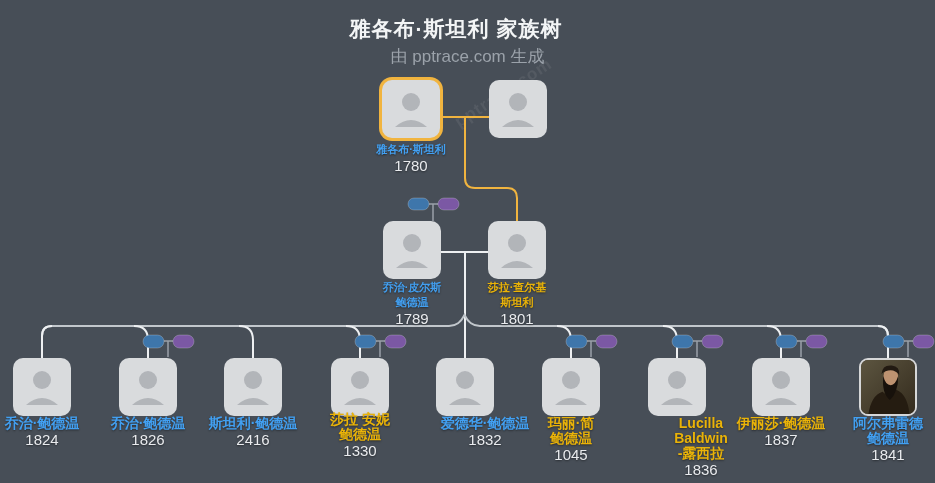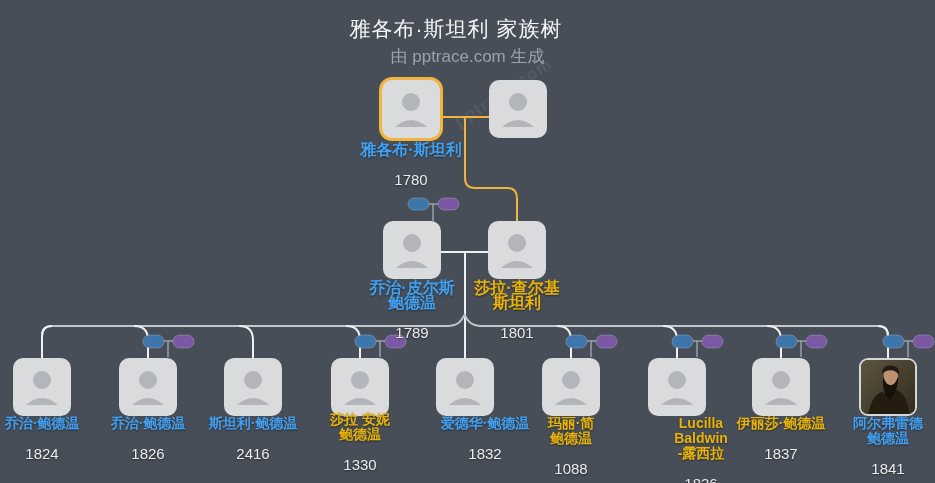--- a/index.html
+++ b/index.html
@@ -9,7 +9,7 @@
     font-family:"Liberation Sans",sans-serif;
   }
   .title{position:absolute;top:15px;left:0;width:912px;text-align:center;
-    color:#f3f5f6;font-size:21px;font-weight:normal;letter-spacing:1px}
+    color:#f3f5f6;font-size:21px;font-weight:bold;letter-spacing:1px}
   .subtitle{position:absolute;top:45px;left:0;width:935px;text-align:center;
     color:#9ba2aa;font-size:17px}
   .watermark{position:absolute;color:rgba(255,255,255,0.07);font-weight:bold;

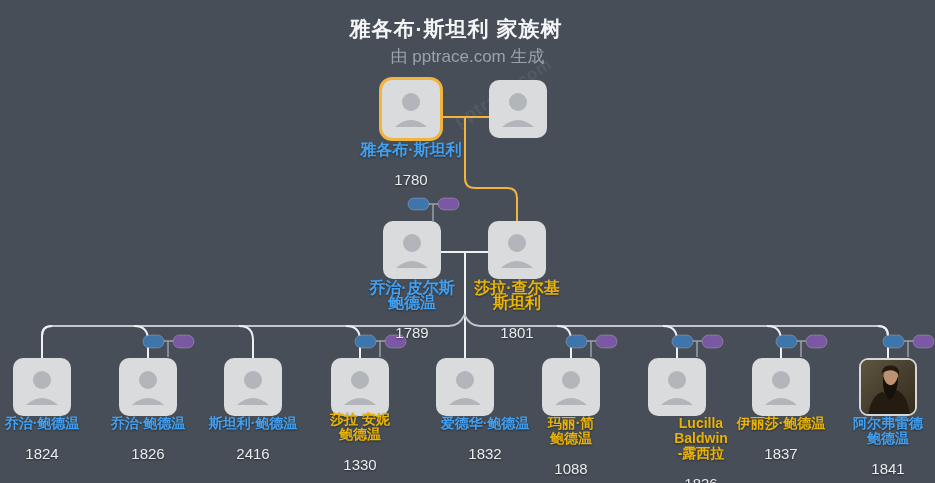--- a/index.html
+++ b/index.html
@@ -25,7 +25,7 @@
   .card.portrait svg{border-radius:7px}
   .plabel{position:absolute;z-index:3;text-align:center;line-height:15px}
   .pname{font-size:14px;font-weight:bold;text-shadow:0 1px 2px rgba(0,0,0,.45)}
-  .gen12 .pname{font-size:16px}
+  .gen12 .pname{font-size:11px}
   .blue{color:#42a0f2}
   .pink{color:#eab308}
   .pyear{font-size:15px;color:#e9ebee;margin-top:15px;text-shadow:0 1px 2px rgba(0,0,0,.45)}

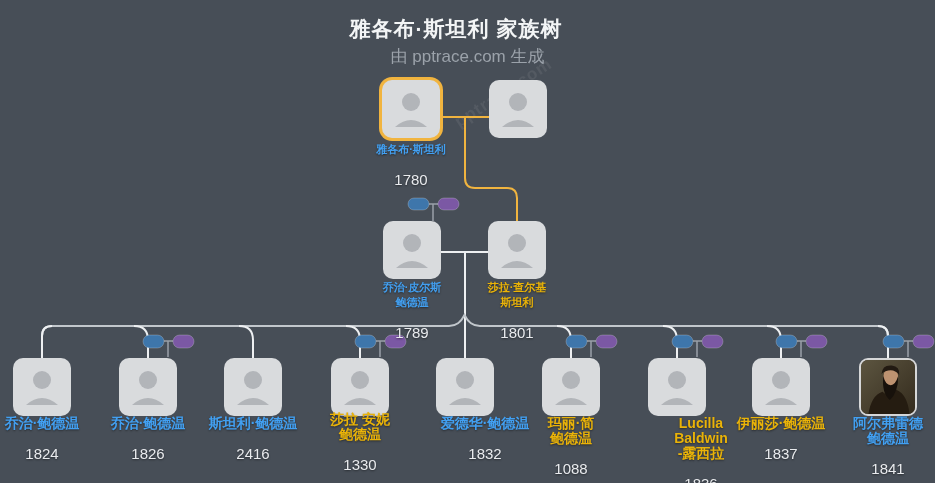--- a/index.html
+++ b/index.html
@@ -28,7 +28,7 @@
   .gen12 .pname{font-size:11px}
   .blue{color:#42a0f2}
   .pink{color:#eab308}
-  .pyear{font-size:15px;color:#e9ebee;margin-top:15px;text-shadow:0 1px 2px rgba(0,0,0,.45)}
+  .pyear{font-size:15px;color:#e9ebee;margin-top:1px;text-shadow:0 1px 2px rgba(0,0,0,.45)}
 </style>
 </head>
 <body>

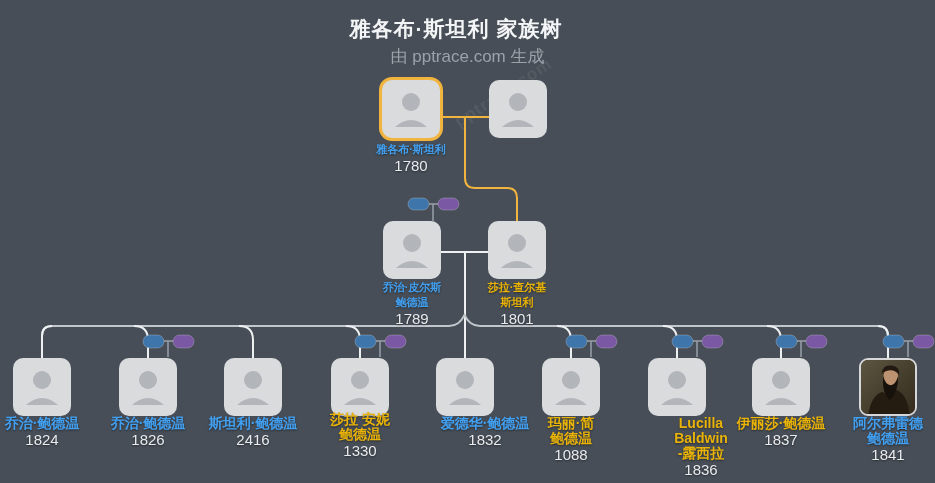--- a/index.html
+++ b/index.html
@@ -211,7 +211,7 @@
 <div class="plabel" style="left:518px;top:416px;width:106px">
   <div class="pname pink">玛丽·简</div>
   <div class="pname pink">鲍德温</div>
-  <div class="pyear">1088</div>
+  <div class="pyear">1045</div>
 </div>
 
 <div class="card" style="left:648px;top:358px">

